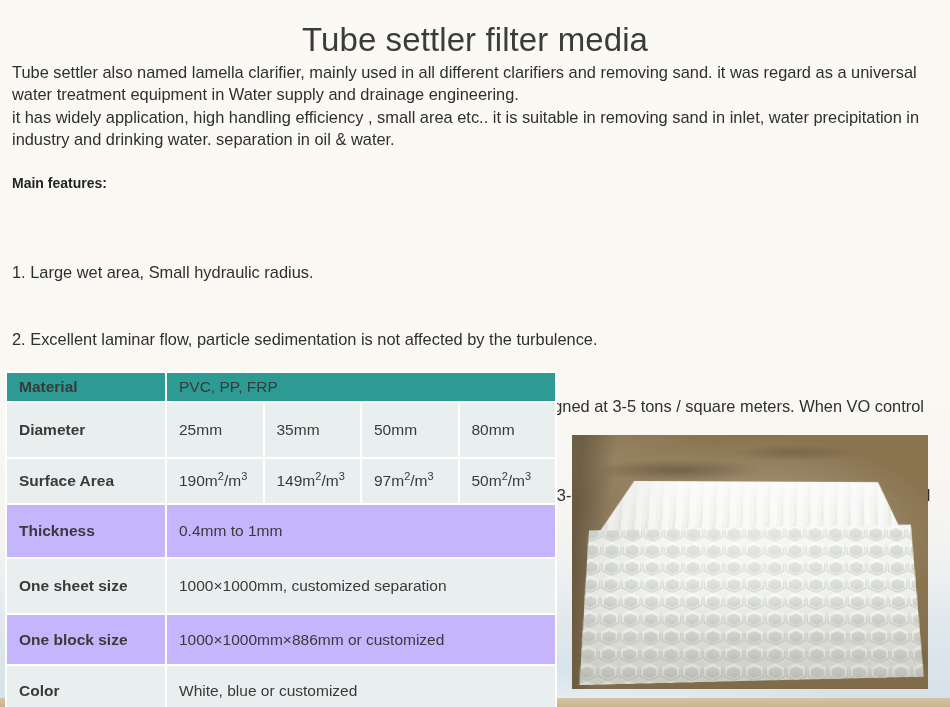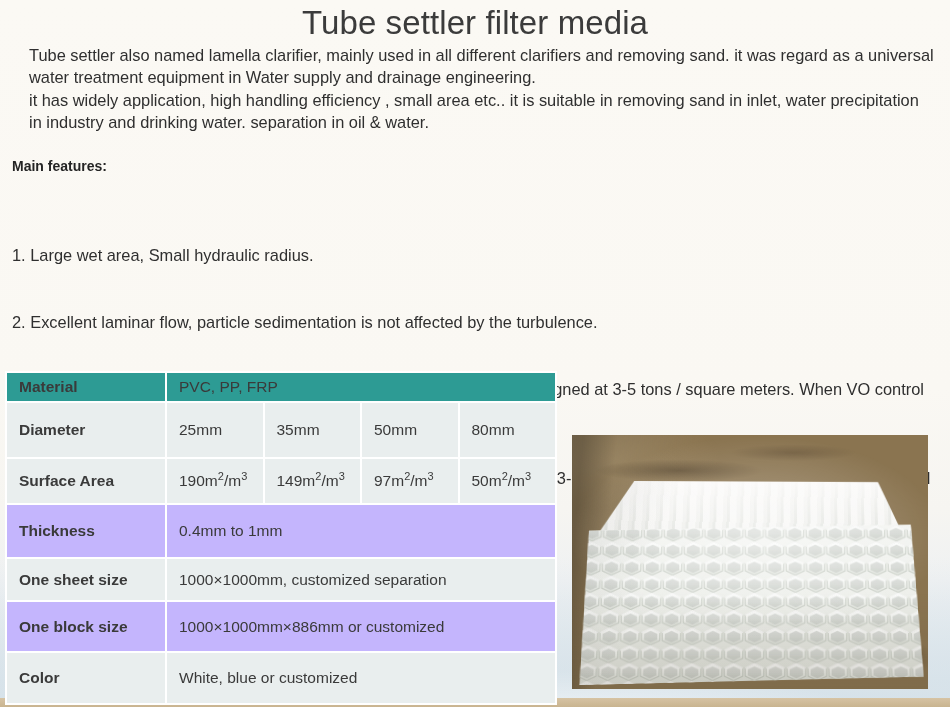--- a/index.html
+++ b/index.html
@@ -58,7 +58,7 @@
     color: #3b3b3b;
     letter-spacing: .1px;
     line-height: 42px;
-    padding-top: 2px;
+    padding-top: 19px;
   }
 
   .intro-block {

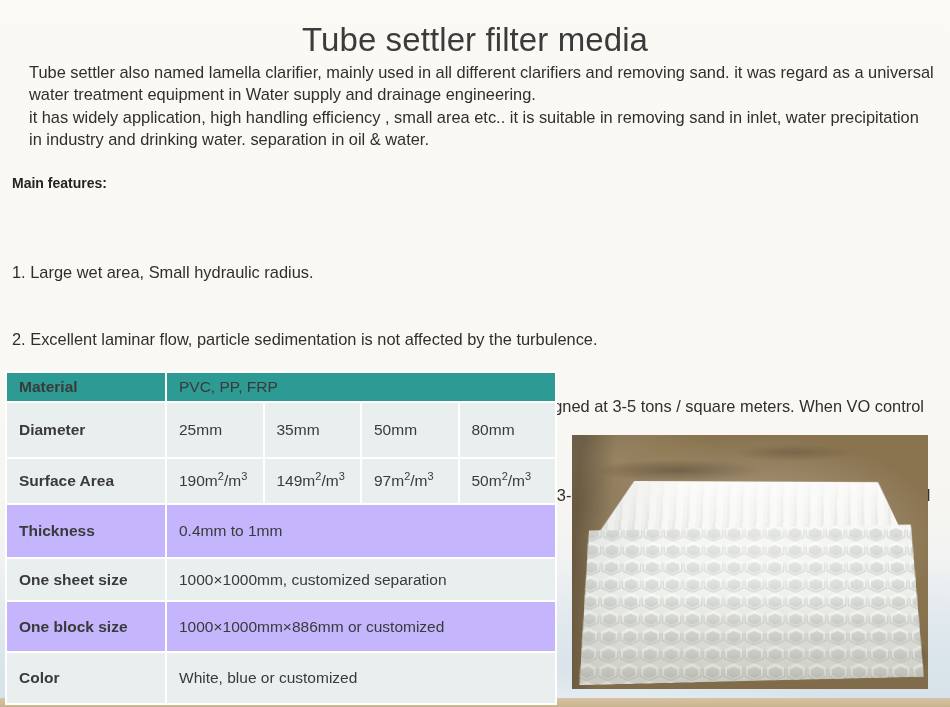--- a/index.html
+++ b/index.html
@@ -66,7 +66,6 @@
     font-size: 16.4px;
     line-height: 22.3px;
     color: #2f2f2f;
-    margin-left: 17px;
   }
   .intro-block p { margin: 0; }
 

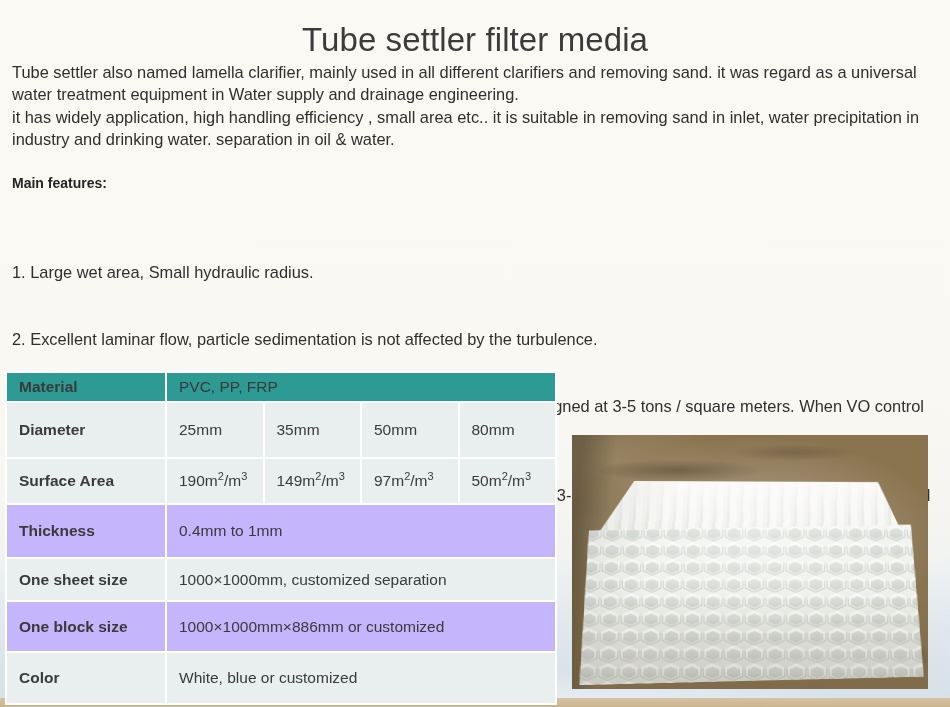--- a/index.html
+++ b/index.html
@@ -120,7 +120,7 @@
   tr.r-diameter td { height: 56px; }
   tr.r-surface  td { height: 46px; }
   tr.r-thick    td { height: 54px; }
-  tr.r-sheet    td { height: 43px; }
+  tr.r-sheet    td { height: 56px; }
   tr.r-block    td { height: 51px; }
   tr.r-color    td { height: 52px; }
 

